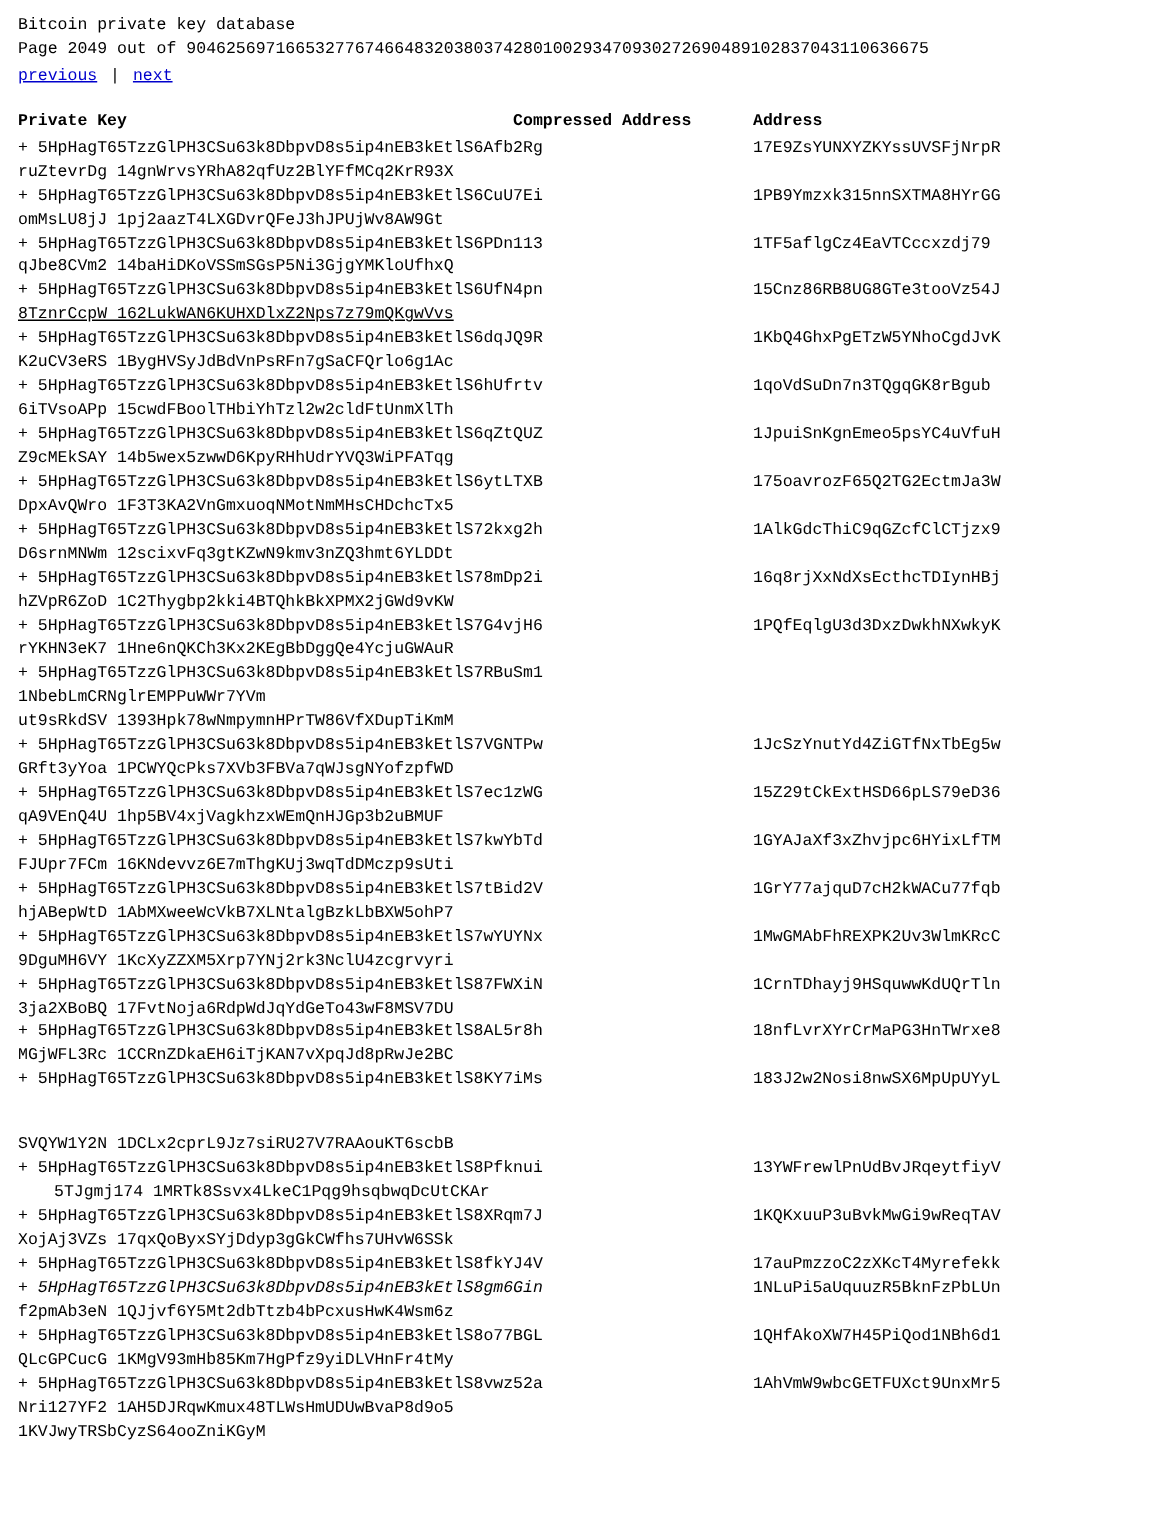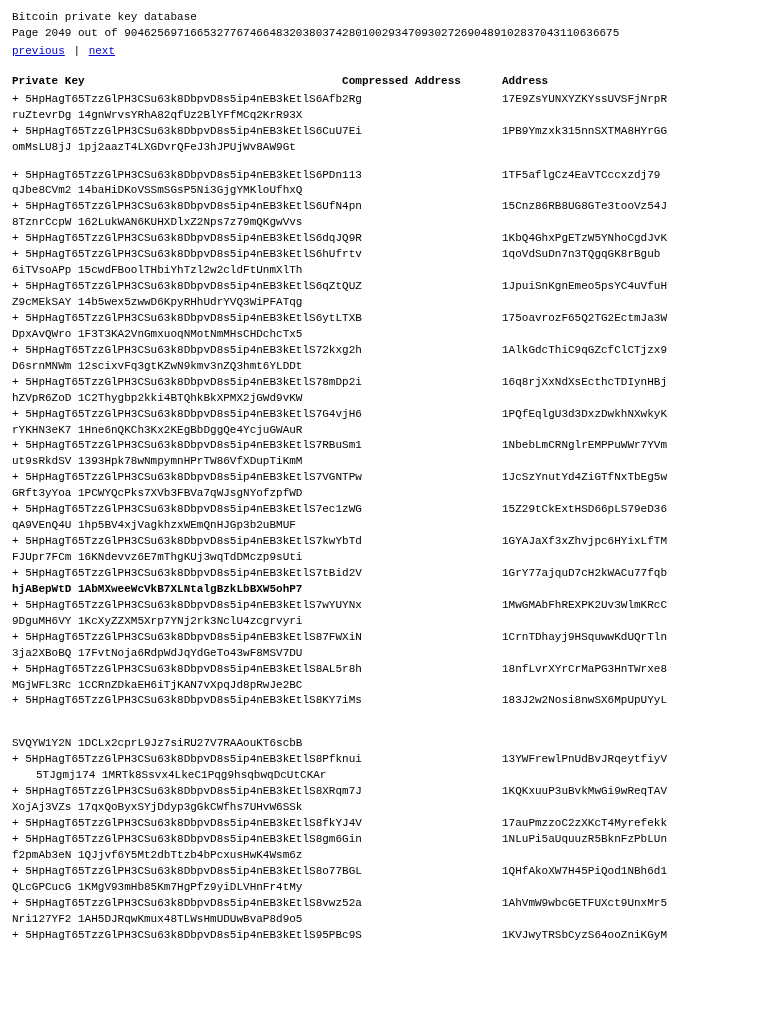--- a/index.html
+++ b/index.html
@@ -71,7 +71,7 @@
           <div style="width:490px; word-break:break-all;">ruZtevrDg 14gnWrvsYRhA82qfUz2BlYFfMCq2KrR93X</div>
         </div>
       </div>
-      <div style="margin-bottom: 12px;">
+      <div style="margin-bottom: 0px;">
         <div style="display:flex;">
           <div style="width:490px; word-break:break-all;">+ 5HpHagT65TzzGlPH3CSu63k8DbpvD8s5ip4nEB3kEtlS6CuU7Ei</div>
           <div>1PB9Ymzxk315nnSXTMA8HYrGG</div>

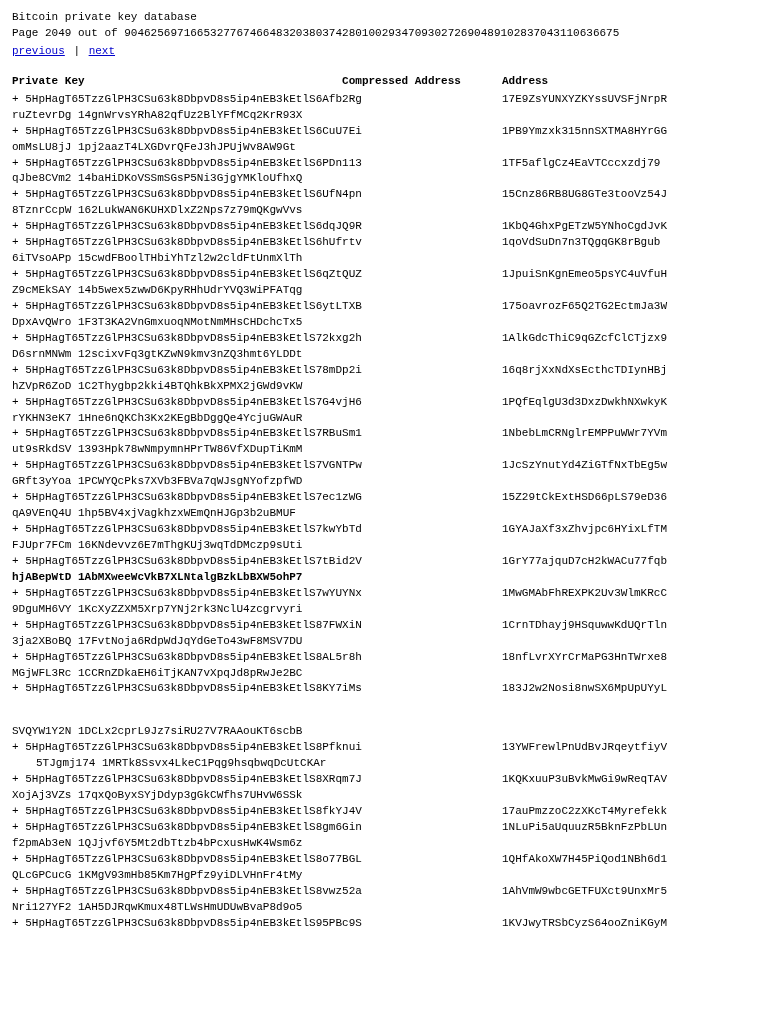--- a/index.html
+++ b/index.html
@@ -95,7 +95,7 @@
           <div>15Cnz86RB8UG8GTe3tooVz54J</div>
         </div>
         <div style="display:flex;">
-          <div style="width:490px; word-break:break-all;">8TznrCcpW 162LukWAN6KUHXDlxZ2Nps7z79mQKgwVvs</div>
+          <div style="width:490px; word-break:break-all;text-decoration:underline;">8TznrCcpW 162LukWAN6KUHXDlxZ2Nps7z79mQKgwVvs</div>
         </div>
       </div>
       <div style="margin-bottom: 0px;">

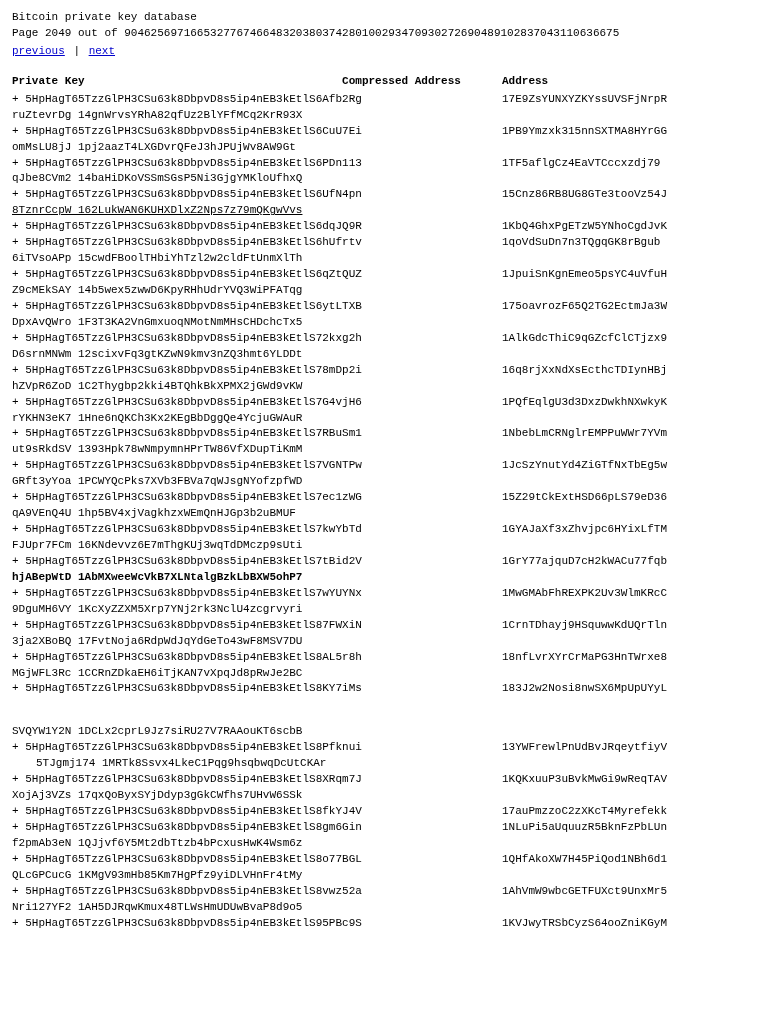--- a/index.html
+++ b/index.html
@@ -103,6 +103,9 @@
           <div style="width:490px; word-break:break-all;">+ 5HpHagT65TzzGlPH3CSu63k8DbpvD8s5ip4nEB3kEtlS6dqJQ9R</div>
           <div>1KbQ4GhxPgETzW5YNhoCgdJvK</div>
         </div>
+        <div style="display:flex;">
+          <div style="width:490px; word-break:break-all;">K2uCV3eRS 1BygHVSyJdBdVnPsRFn7gSaCFQrlo6g1Ac</div>
+        </div>
       </div>
       <div style="margin-bottom: 0px;">
         <div style="display:flex;">

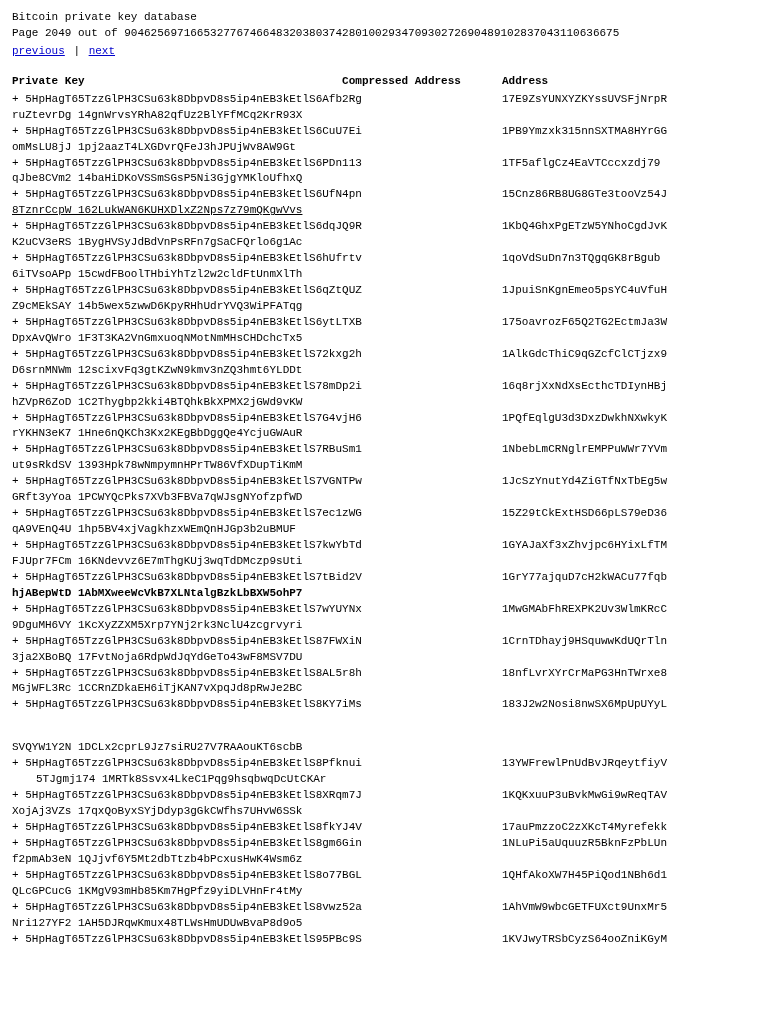--- a/index.html
+++ b/index.html
@@ -162,7 +162,7 @@
         </div>
       </div>
       <div style="margin-bottom: 0px;">
-        <div style="display:flex;">
+        <div style="display:flex;flex-direction:column;">
           <div style="width:490px; word-break:break-all;">+ 5HpHagT65TzzGlPH3CSu63k8DbpvD8s5ip4nEB3kEtlS7RBuSm1</div>
           <div>1NbebLmCRNglrEMPPuWWr7YVm</div>
         </div>

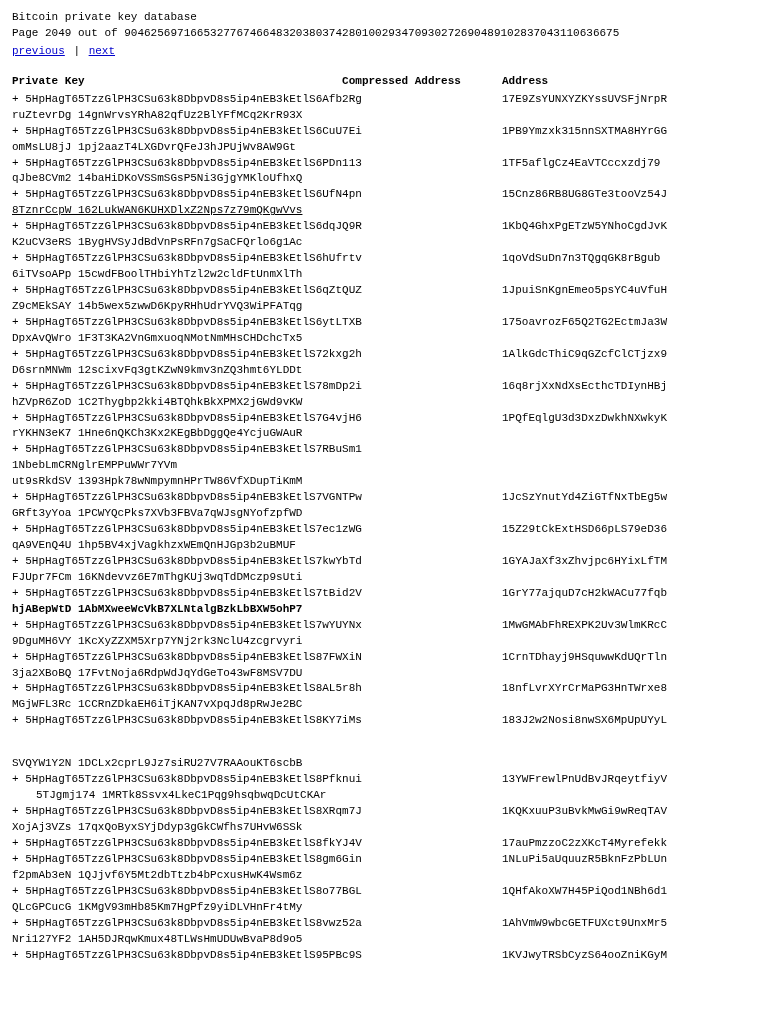--- a/index.html
+++ b/index.html
@@ -202,7 +202,7 @@
           <div style="width:490px; word-break:break-all;">+ 5HpHagT65TzzGlPH3CSu63k8DbpvD8s5ip4nEB3kEtlS7tBid2V</div>
           <div>1GrY77ajquD7cH2kWACu77fqb</div>
         </div>
-        <div style="display:flex;font-weight:bold;">
+        <div style="display:flex;">
           <div style="width:490px; word-break:break-all;">hjABepWtD 1AbMXweeWcVkB7XLNtalgBzkLbBXW5ohP7</div>
         </div>
       </div>

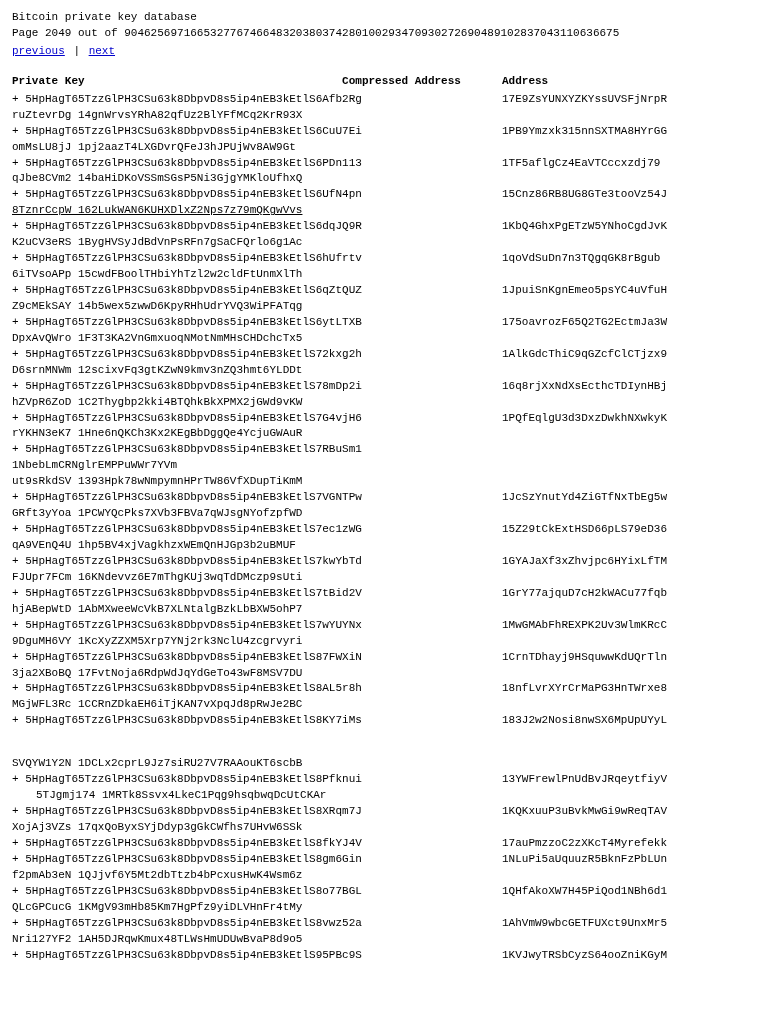--- a/index.html
+++ b/index.html
@@ -268,7 +268,7 @@
       </div>
       <div style="margin-bottom: 0px;">
         <div style="display:flex;">
-          <div style="width:490px; word-break:break-all;">+ 5HpHagT65TzzGlPH3CSu63k8DbpvD8s5ip4nEB3kEtlS8gm6Gin</div>
+          <div style="width:490px; word-break:break-all;font-style:italic;">+ 5HpHagT65TzzGlPH3CSu63k8DbpvD8s5ip4nEB3kEtlS8gm6Gin</div>
           <div>1NLuPi5aUquuzR5BknFzPbLUn</div>
         </div>
         <div style="display:flex;">

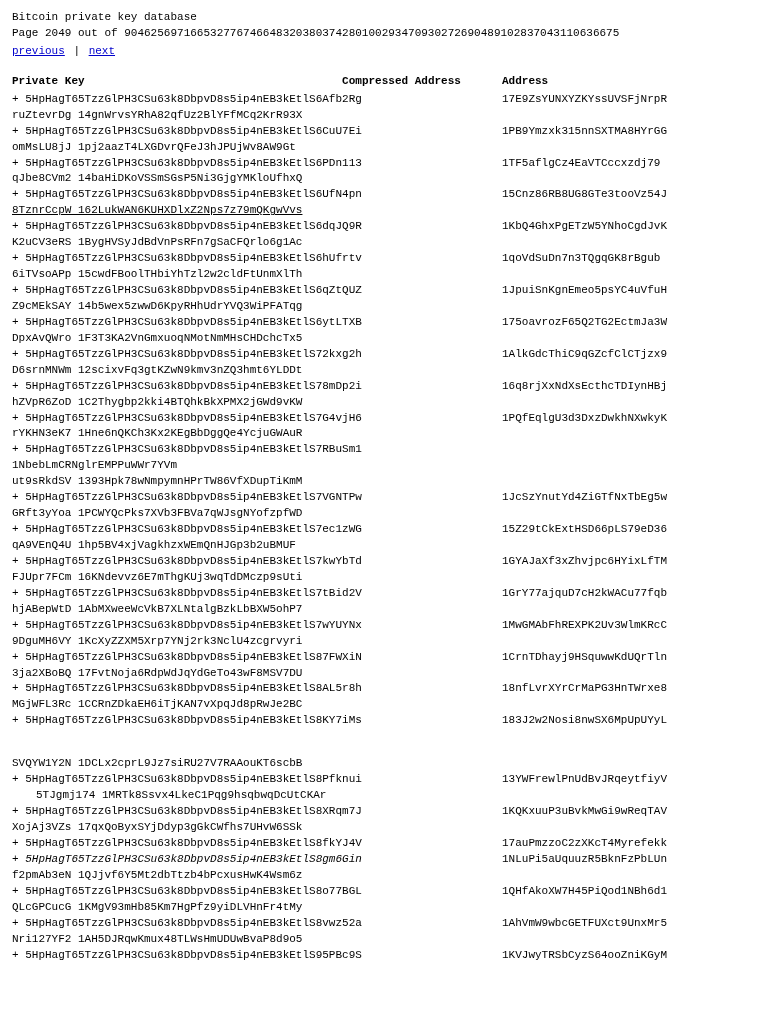--- a/index.html
+++ b/index.html
@@ -295,7 +295,6 @@
       </div>
       <div style="margin-bottom: 0px;">
         <div style="display:flex;">
-          <div style="width:490px; word-break:break-all;">+ 5HpHagT65TzzGlPH3CSu63k8DbpvD8s5ip4nEB3kEtlS95PBc9S</div>
           <div>1KVJwyTRSbCyzS64ooZniKGyM</div>
         </div>
       </div>

